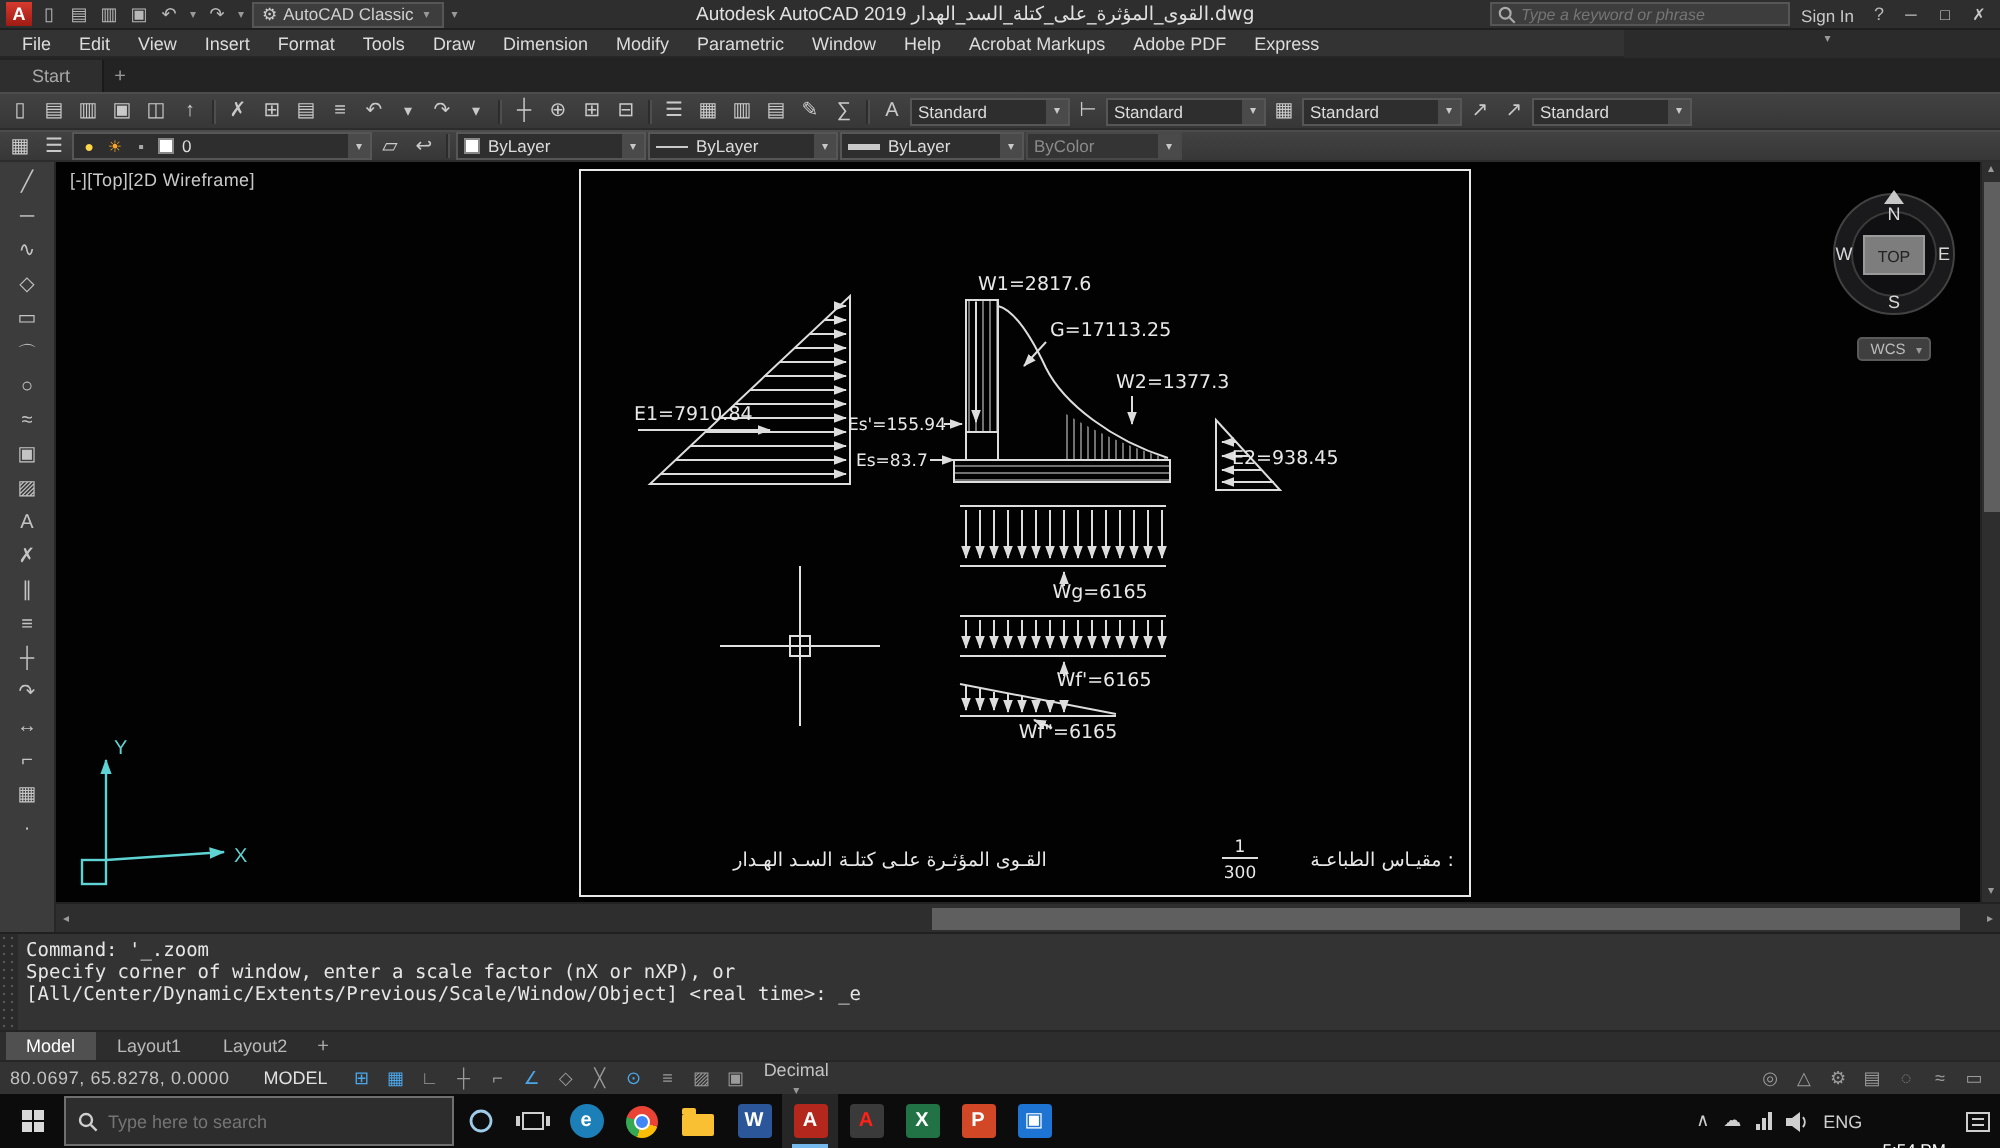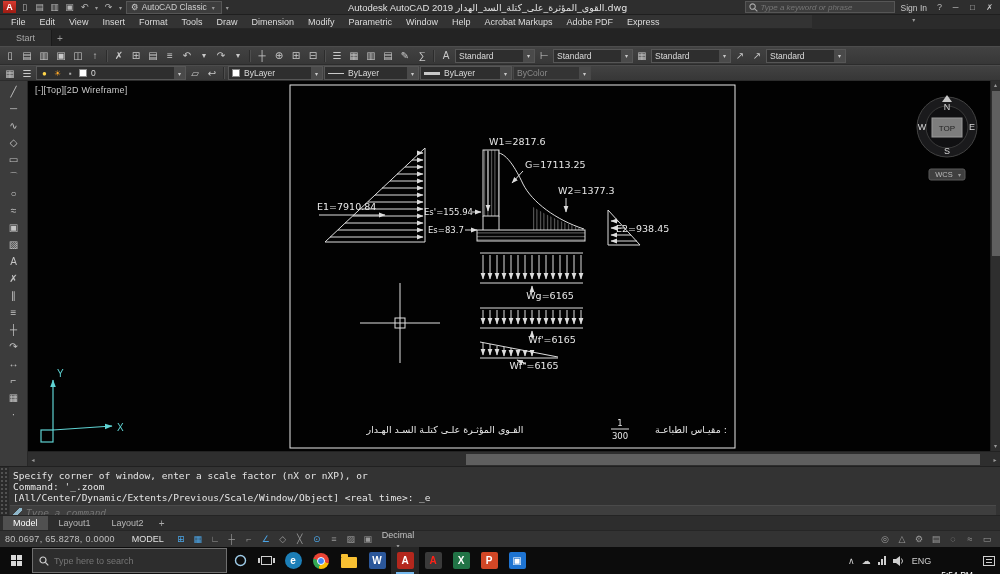--- a/index.html
+++ b/index.html
@@ -496,8 +496,8 @@
 
 <div id="cmdpanel">
   <div id="cmdgrip"></div>
+  <div class="cmdline">Command: '_.zoom</div>
   <div class="cmdline">Specify corner of window, enter a scale factor (nX or nXP), or</div>
-  <div class="cmdline">Command: '_.zoom</div>
   <div class="cmdline">[All/Center/Dynamic/Extents/Previous/Scale/Window/Object] &lt;real time&gt;: _e</div>
   <div id="cmdinputrow">
     <span id="cmdpencil"></span>

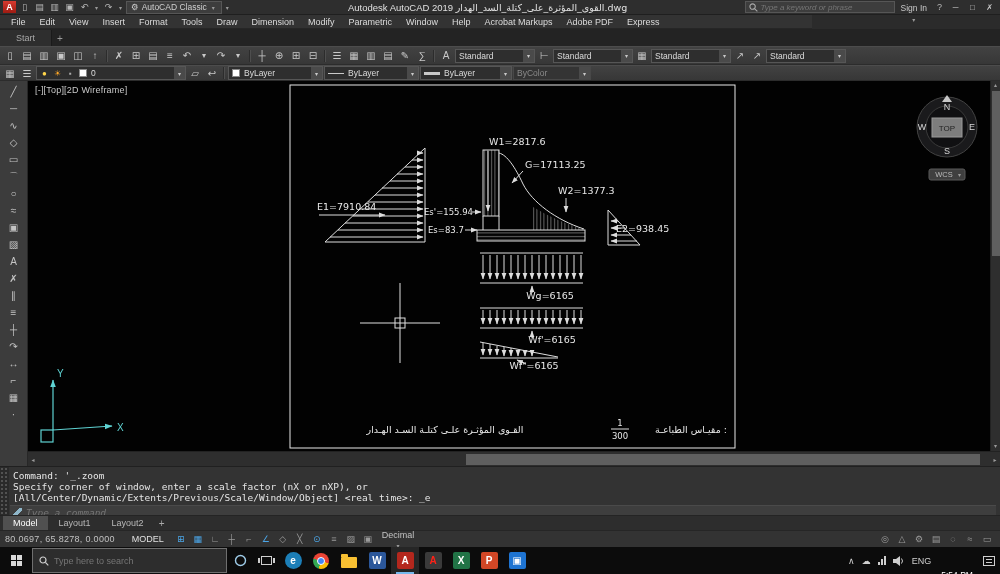--- a/index.html
+++ b/index.html
@@ -499,10 +499,6 @@
   <div class="cmdline">Command: '_.zoom</div>
   <div class="cmdline">Specify corner of window, enter a scale factor (nX or nXP), or</div>
   <div class="cmdline">[All/Center/Dynamic/Extents/Previous/Scale/Window/Object] &lt;real time&gt;: _e</div>
-  <div id="cmdinputrow">
-    <span id="cmdpencil"></span>
-    <input placeholder="Type a command" style="">
-  </div>
 </div>
 
 <div id="laytabs">

